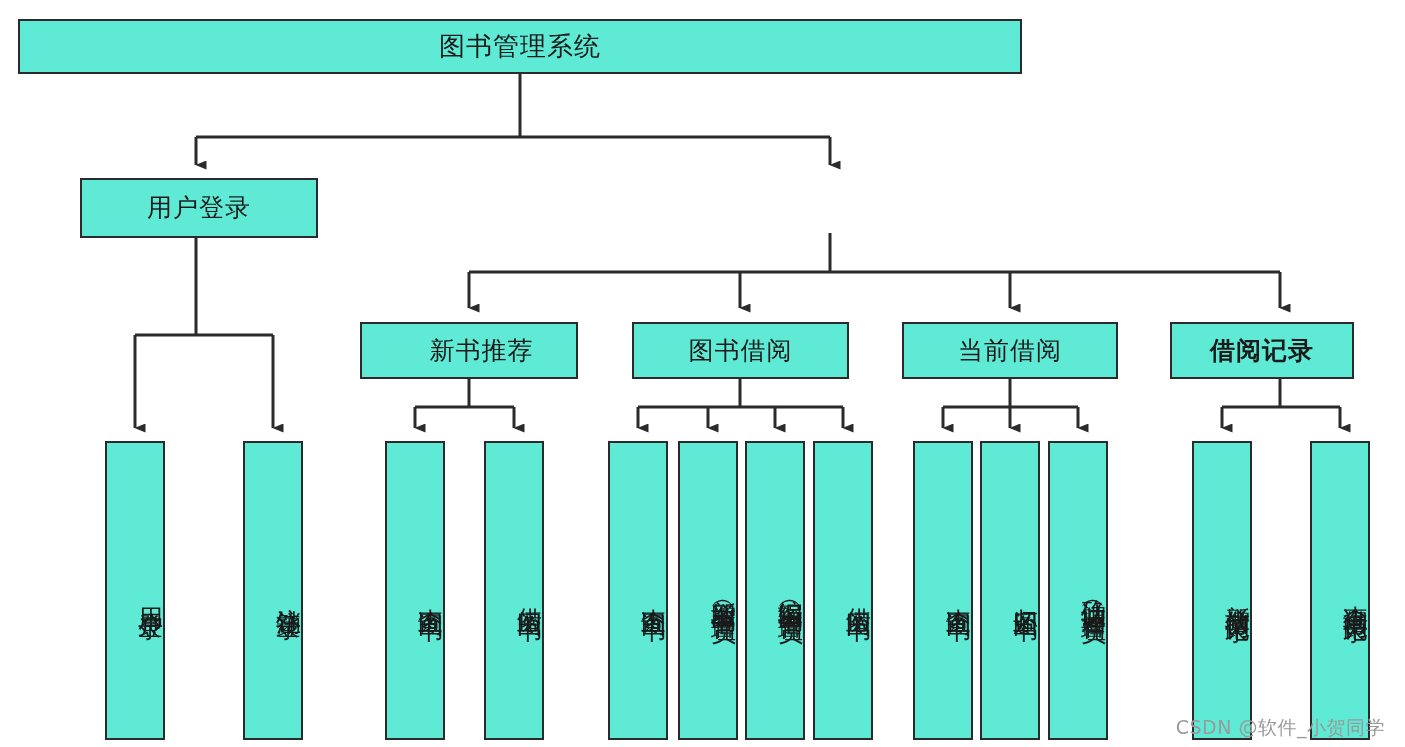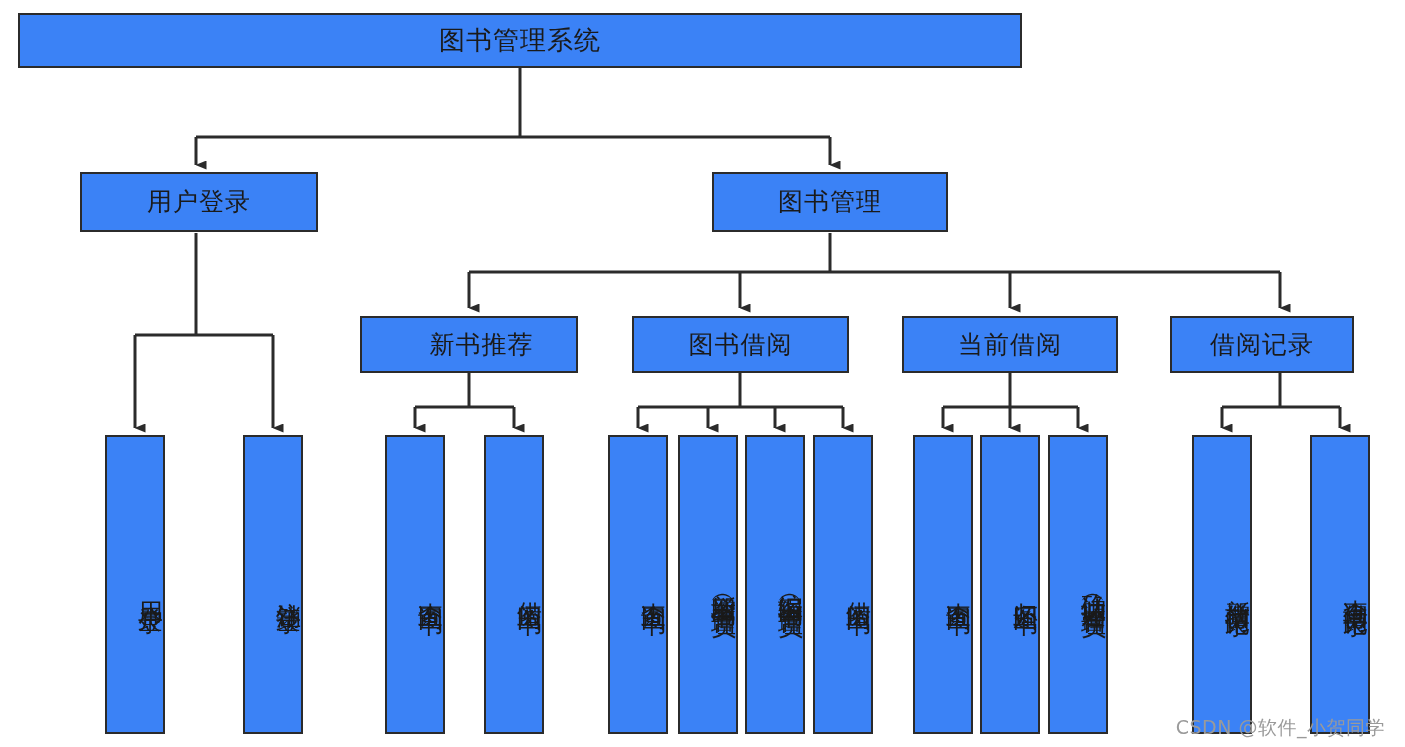--- a/index.html
+++ b/index.html
@@ -29,12 +29,13 @@
   .node {
     position: absolute;
     box-sizing: border-box;
-    background: #3b82f6;
+    background: #5eead4;
     border: 2px solid #2b2b2b;
     display: flex;
     align-items: center;
     justify-content: center;
     color: #1a1a1a;
+    margin-top: 6px;
   }
   .node.horiz {
     font-size: 25px;

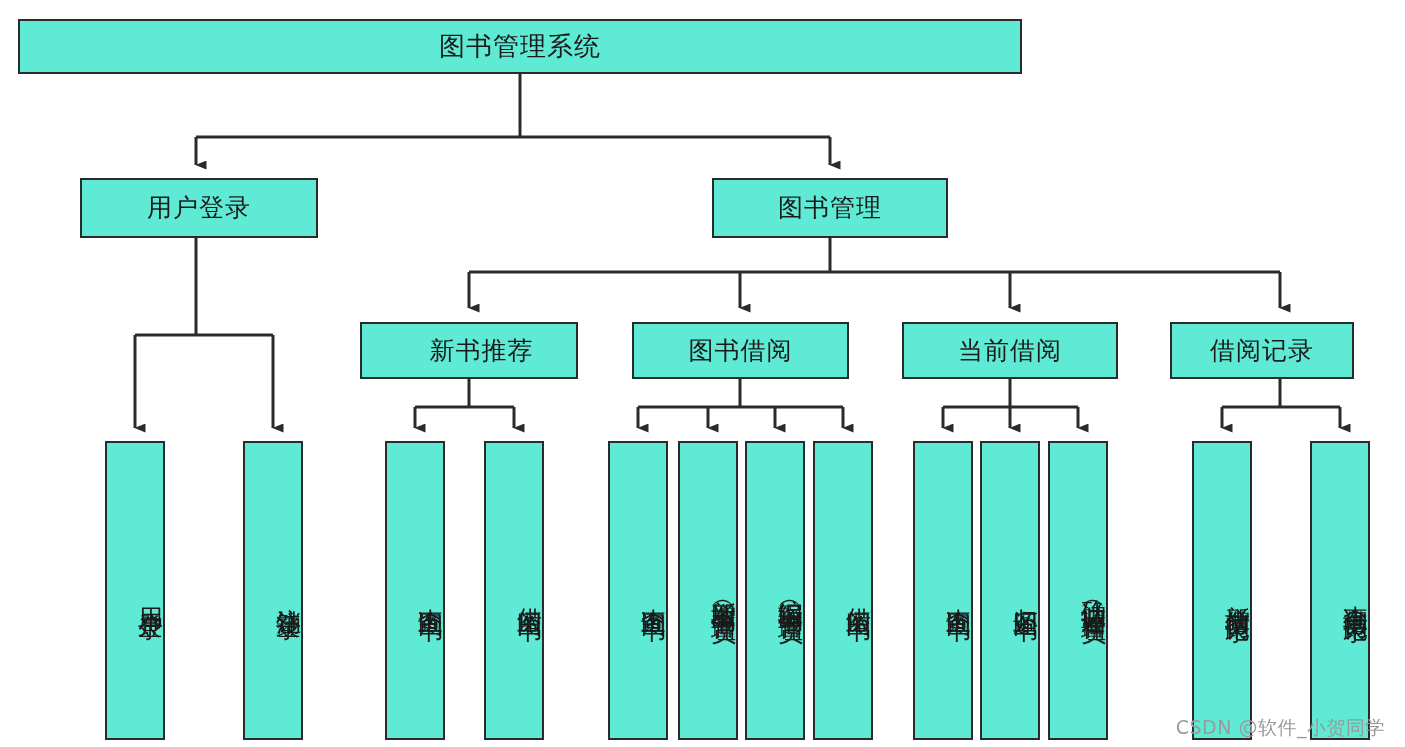--- a/index.html
+++ b/index.html
@@ -132,7 +132,6 @@
   <div class="node horiz root" style="left:18px; top:13px; width:1004px; height:55px;">图书管理系统</div>
 
   <div class="node horiz" style="left:80px; top:172px; width:238px; height:60px;">用户登录</div>
-  <div class="node horiz" style="left:712px; top:172px; width:236px; height:60px;">图书管理</div>
 
   <div class="node horiz" style="left:360px; top:316px; width:218px; height:57px;padding-left:25px;">新书推荐</div>
   <div class="node horiz" style="left:632px; top:316px; width:217px; height:57px;">图书借阅</div>

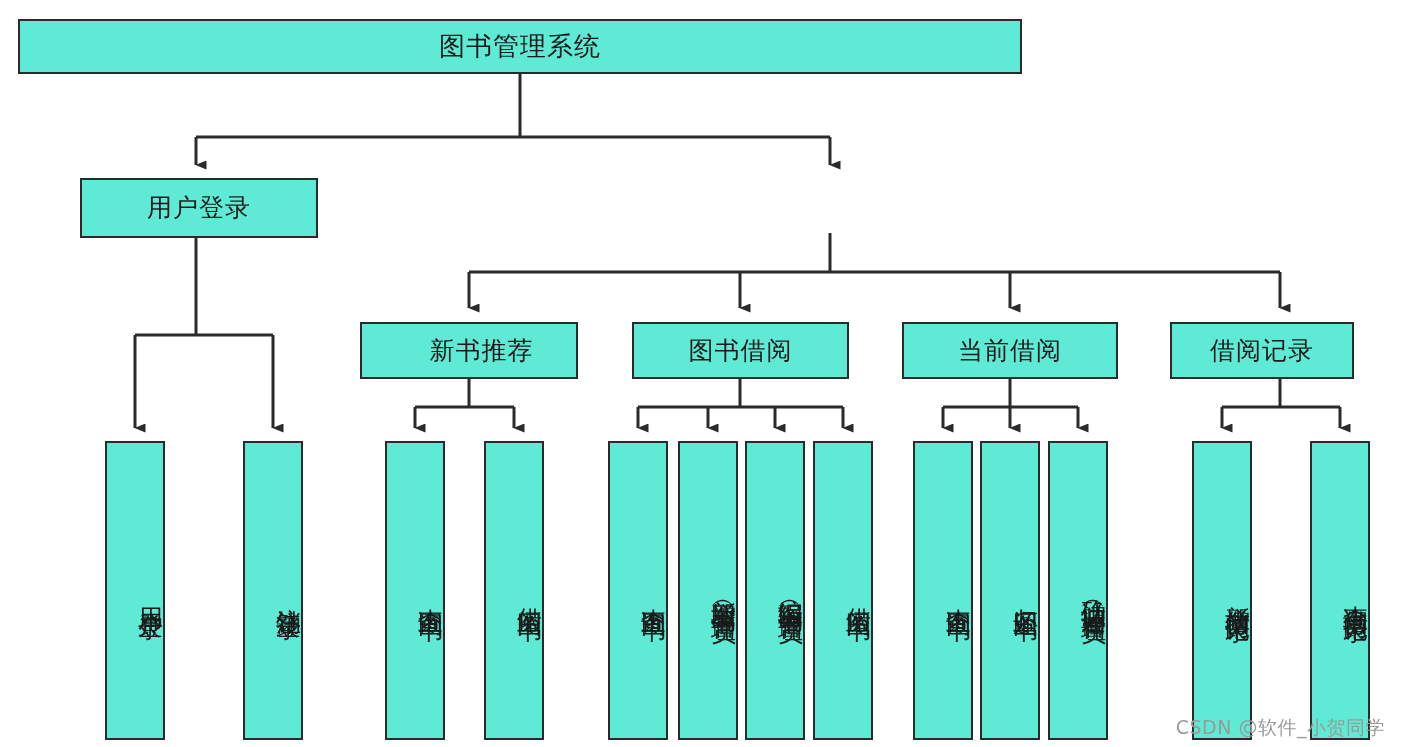--- a/index.html
+++ b/index.html
@@ -136,7 +136,7 @@
   <div class="node horiz" style="left:360px; top:316px; width:218px; height:57px;padding-left:25px;">新书推荐</div>
   <div class="node horiz" style="left:632px; top:316px; width:217px; height:57px;">图书借阅</div>
   <div class="node horiz" style="left:902px; top:316px; width:216px; height:57px;">当前借阅</div>
-  <div class="node horiz" style="left:1170px; top:316px; width:184px; height:57px;">借阅记录</div>
+  <div class="node horiz" style="left:1170px; top:316px; width:184px; height:57px;font-weight:bold;">借阅记录</div>
 
   <div class="node vert" style="left:105px; top:435px; width:60px; height:299px;">
     <span class="vtext">用户登录</span>

